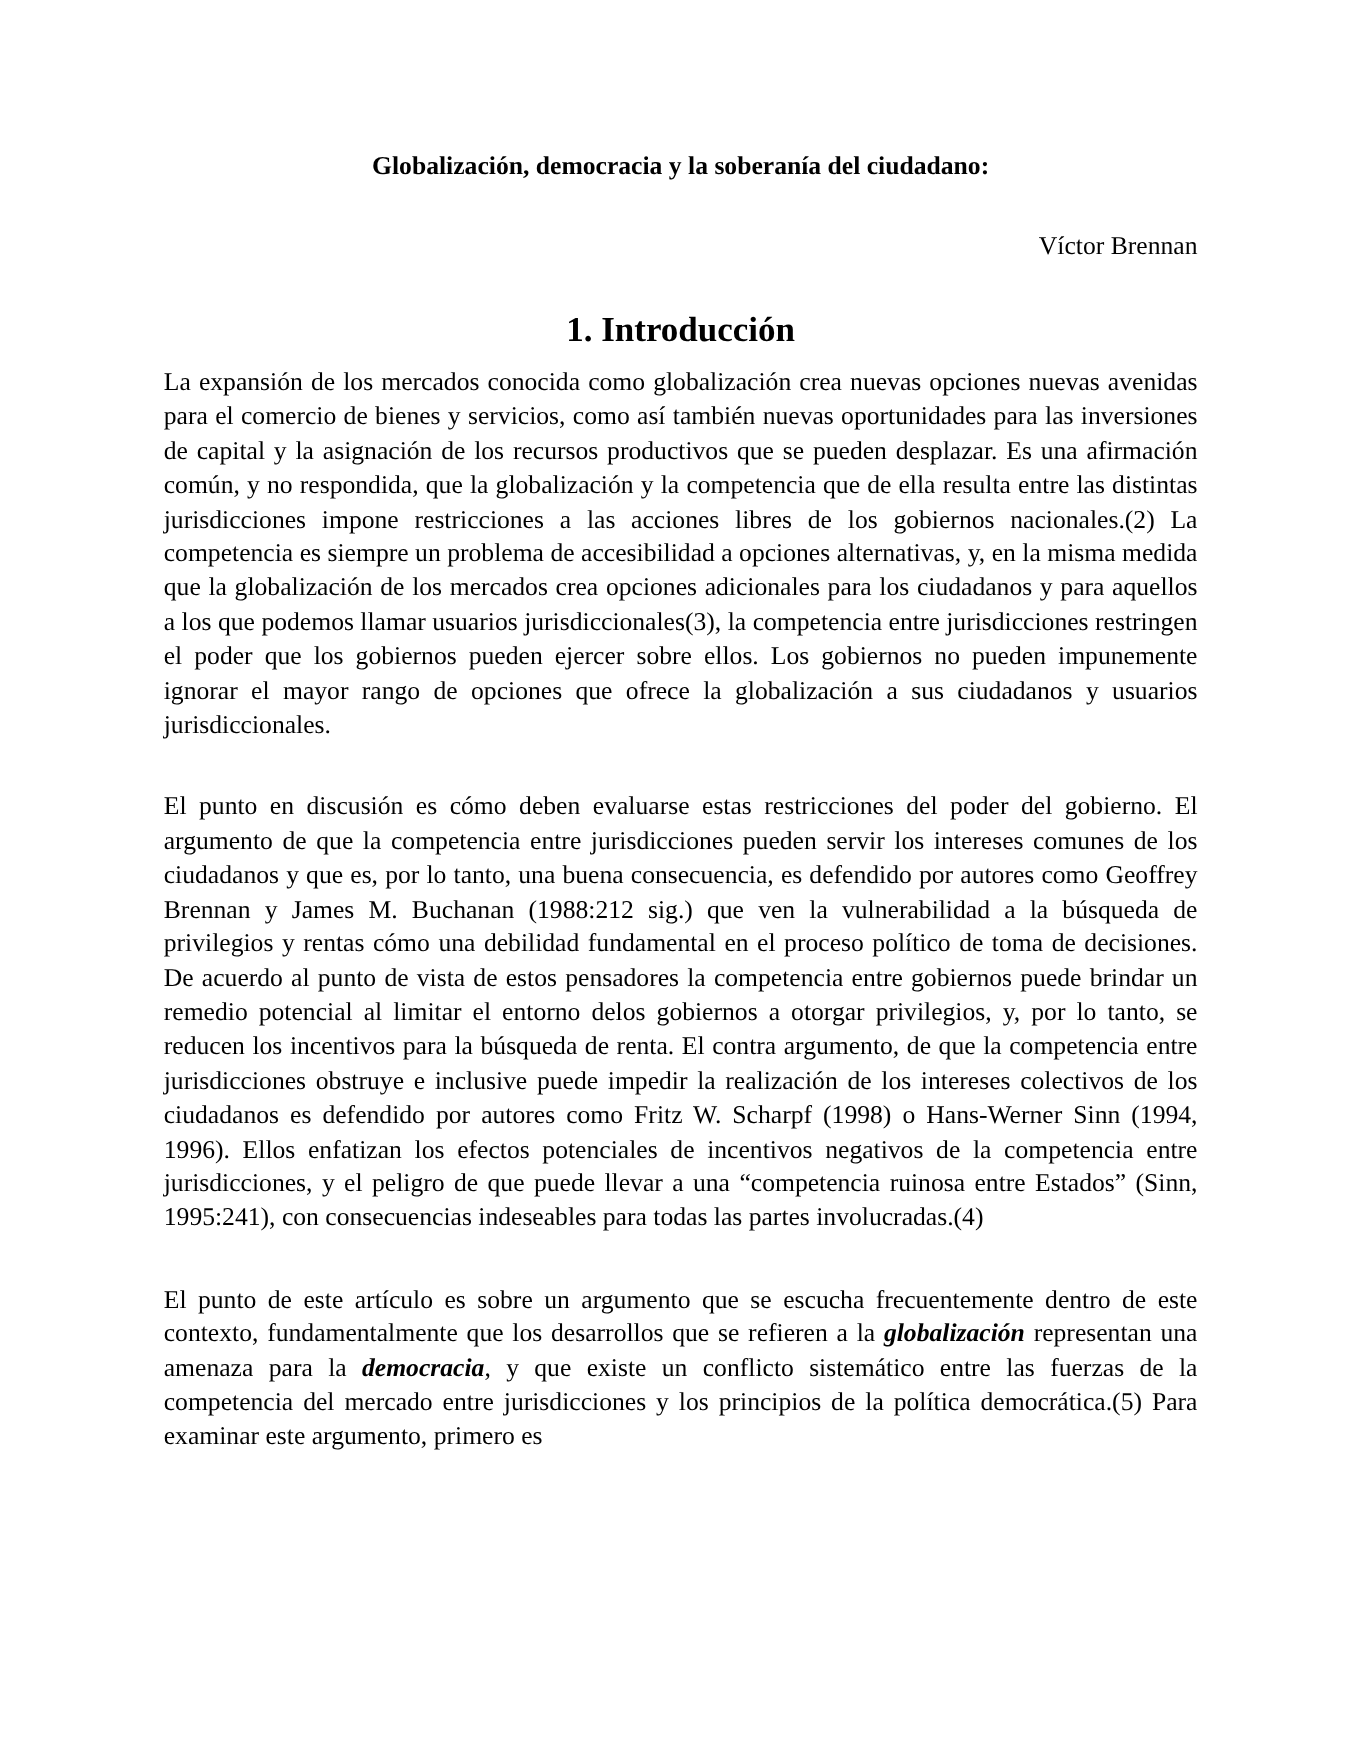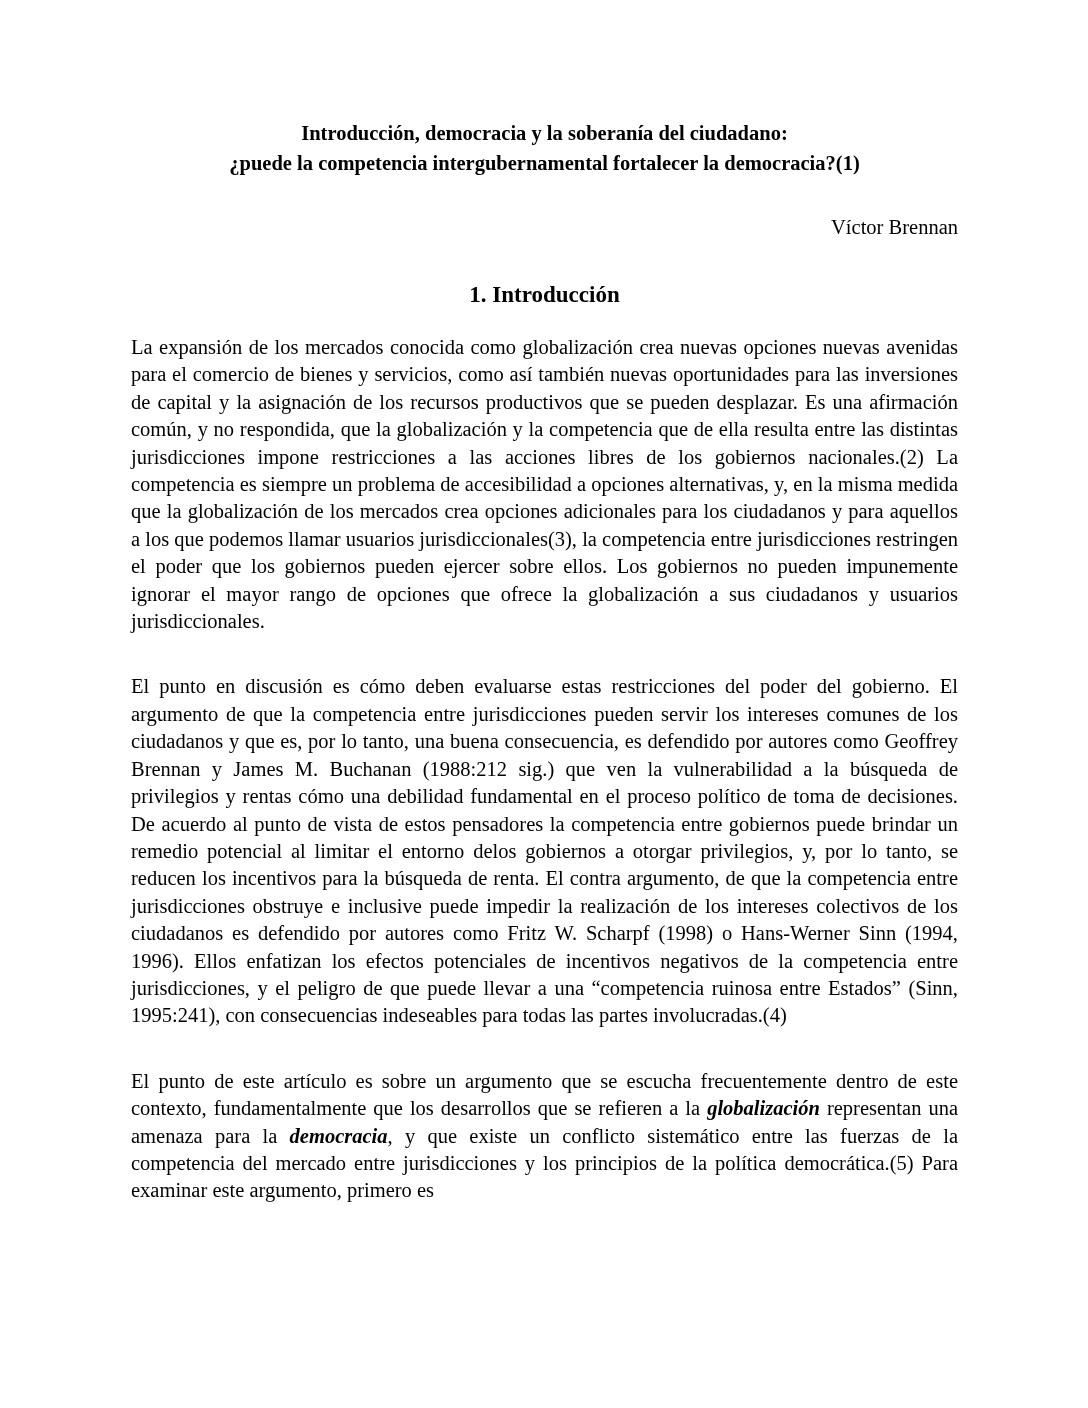--- a/index.html
+++ b/index.html
@@ -61,7 +61,7 @@
 <div class="page">
 
   <h1 class="title">
-    <span>Introducción, democracia y la soberanía del ciudadano:</span><br>
+    <span>Globalización, democracia y la soberanía del ciudadano:</span><br>
     <span>¿puede la competencia intergubernamental fortalecer la democracia?(1)</span>
   </h1>
 

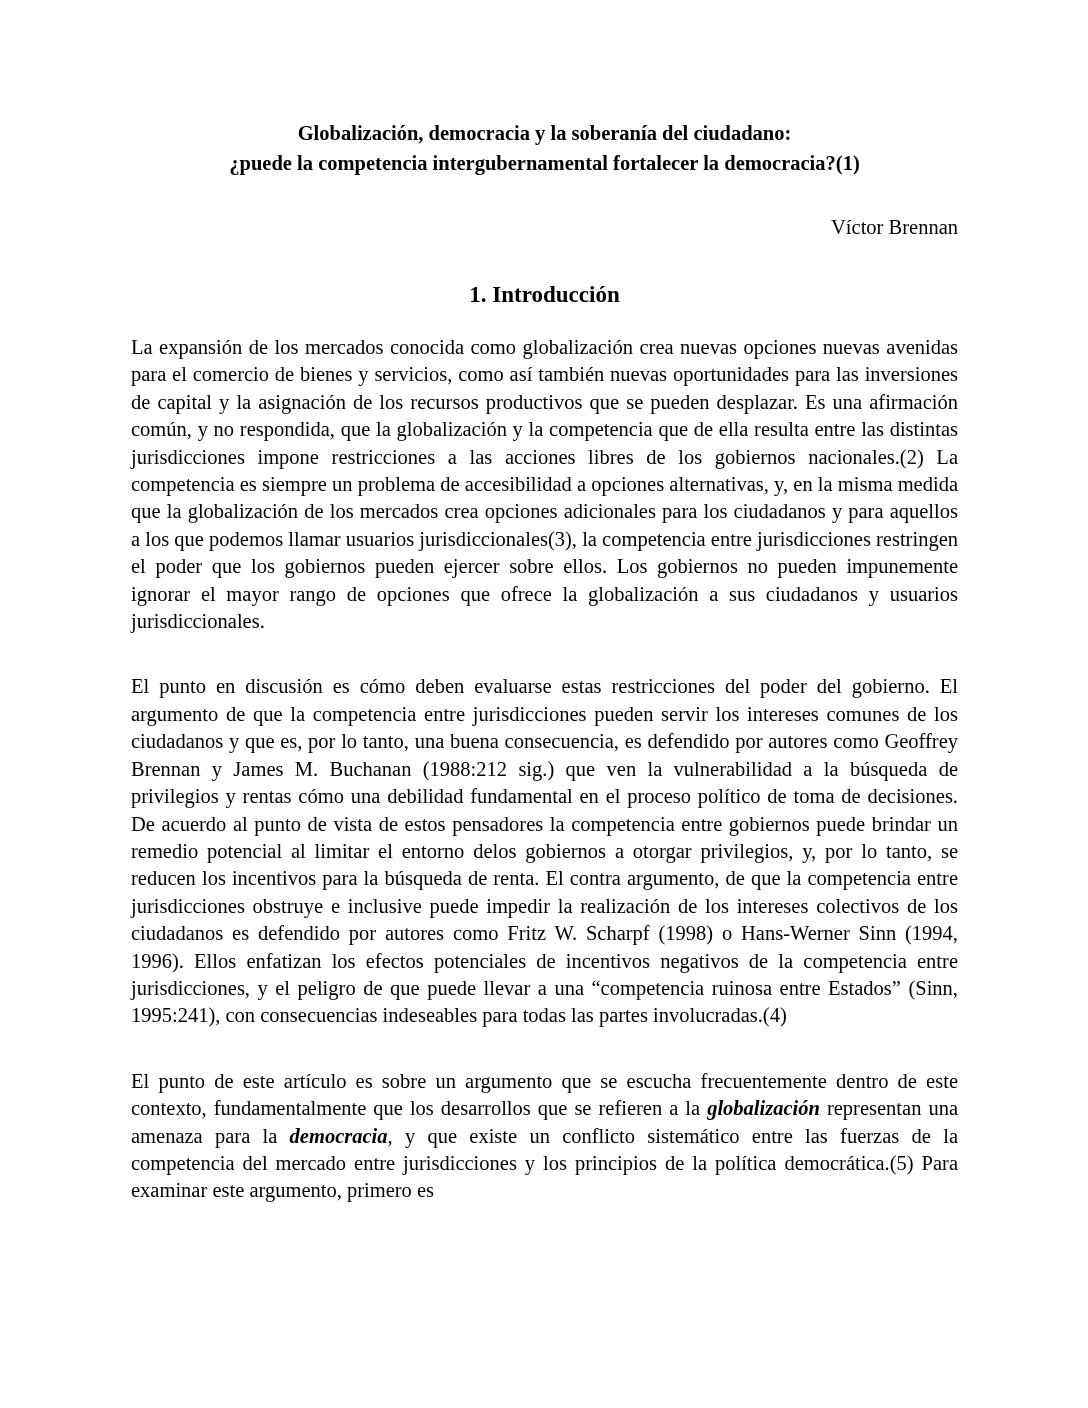--- a/index.html
+++ b/index.html
@@ -62,7 +62,6 @@
 
   <h1 class="title">
     <span>Globalización, democracia y la soberanía del ciudadano:</span><br>
-    <span>¿puede la competencia intergubernamental fortalecer la democracia?(1)</span>
   </h1>
 
   <div class="author">Víctor Brennan</div>

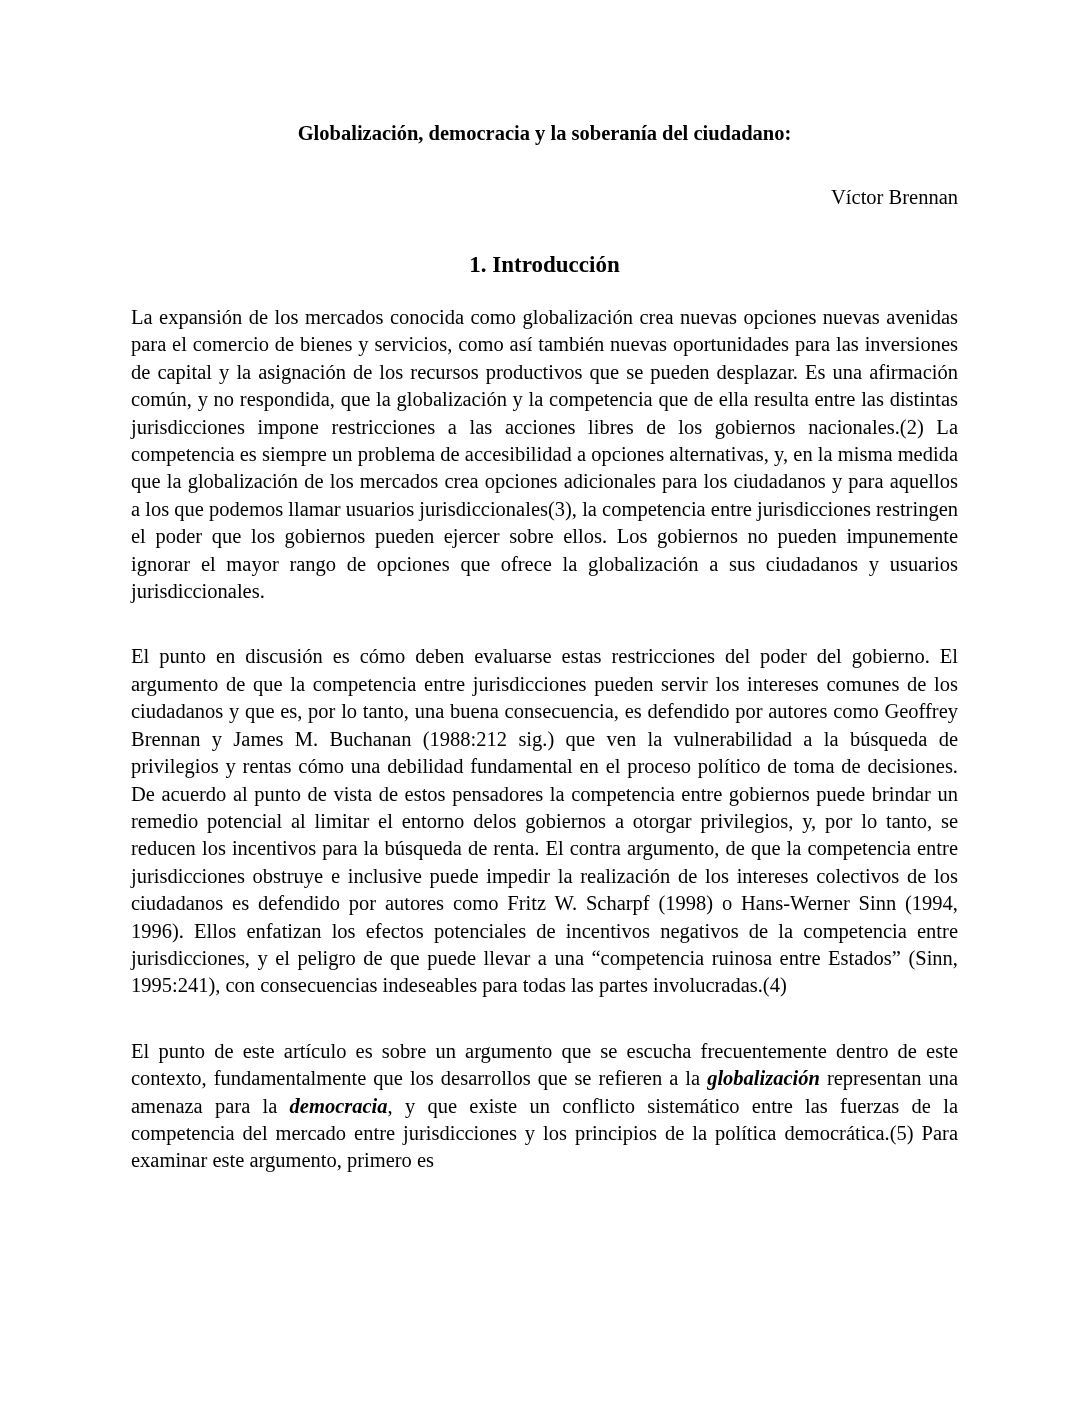--- a/index.html
+++ b/index.html
@@ -35,7 +35,7 @@
   }
   .section-heading {
     margin: 40px 0 0 0;
-    font-size: 23px;
+    font-size: 28px;
     font-weight: bold;
     line-height: 27px;
     text-align: center;

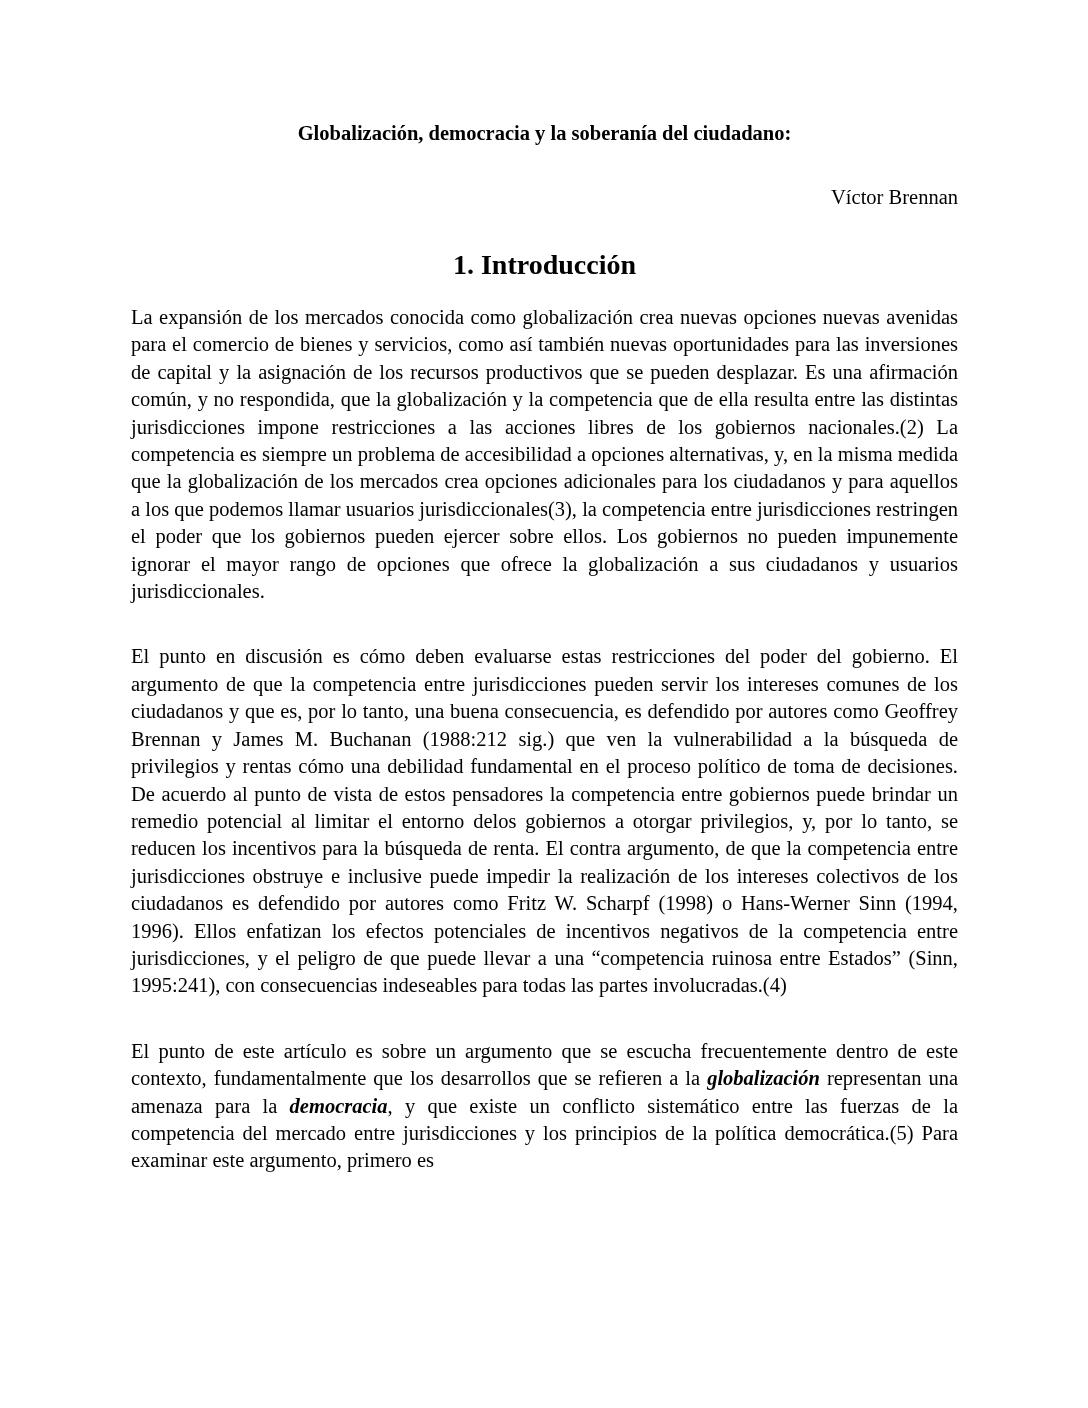--- a/index.html
+++ b/index.html
@@ -48,7 +48,7 @@
     text-justify: inter-word;
   }
   .body-para.first {
-    margin-top: 26px;
+    margin-top: 15px;
   }
   .italic {
     font-style: italic;

